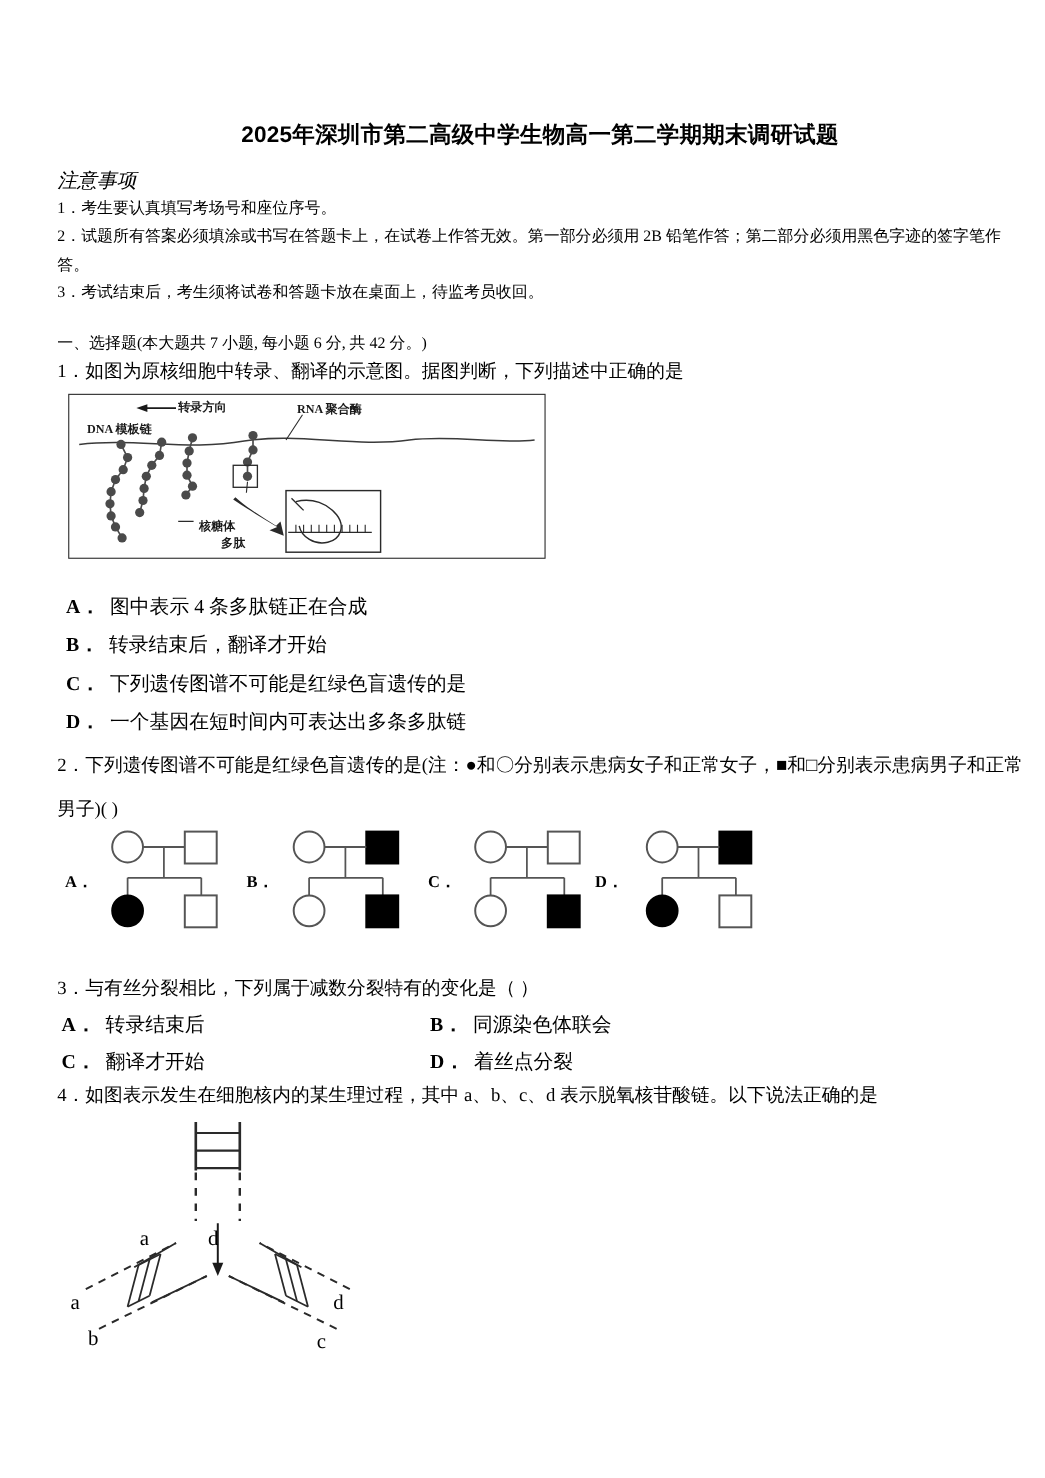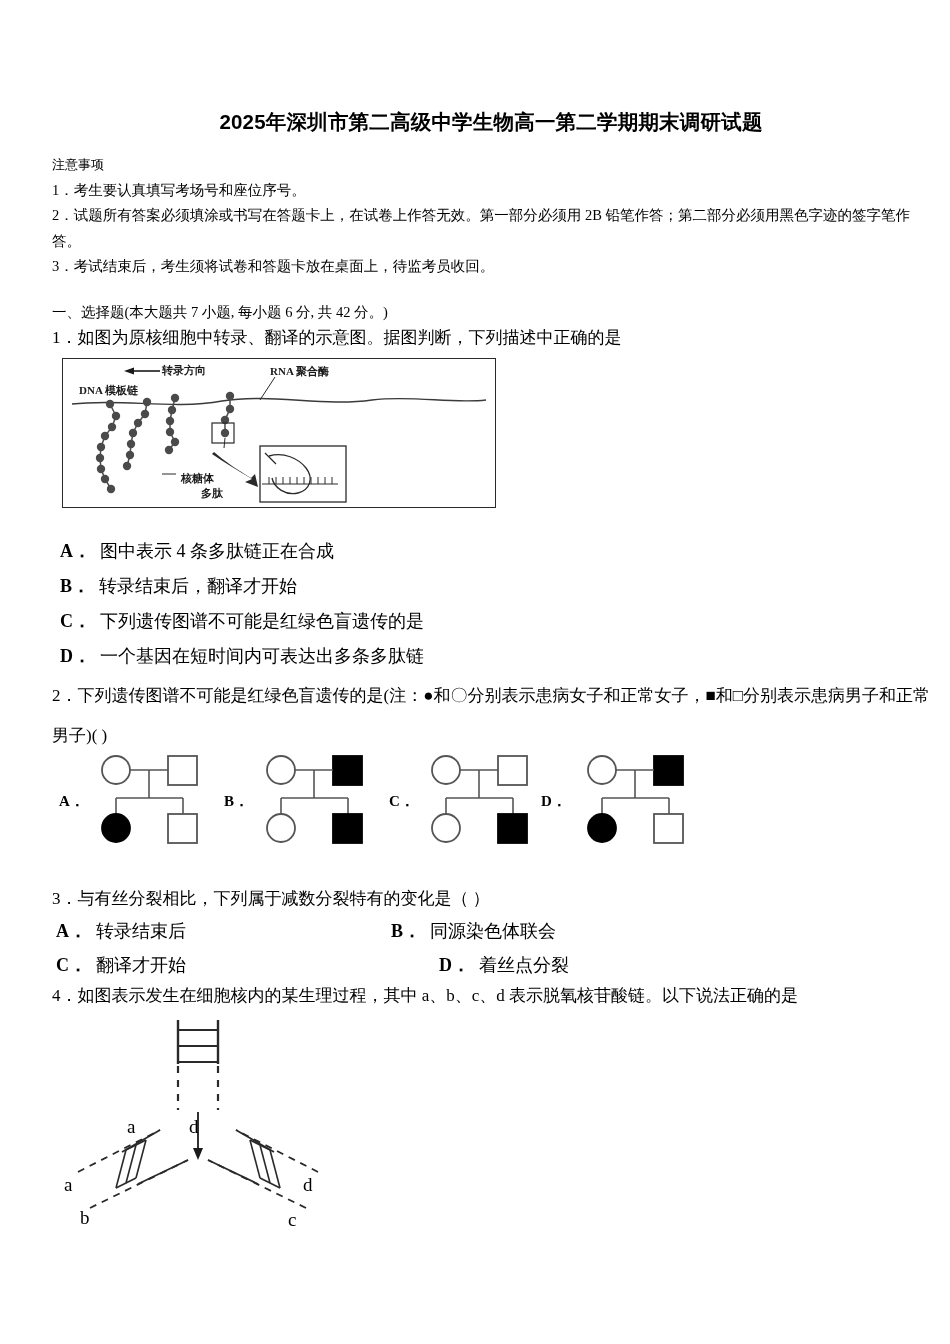--- a/index.html
+++ b/index.html
@@ -42,7 +42,7 @@
     font-size: 14.5px;
     line-height: 25.5px;
   }
-  .notice-head { font-size: 13px; }
+  .notice-head { font-size: 18px; font-style: italic; }
   .notice p { margin: 0; }
 
   

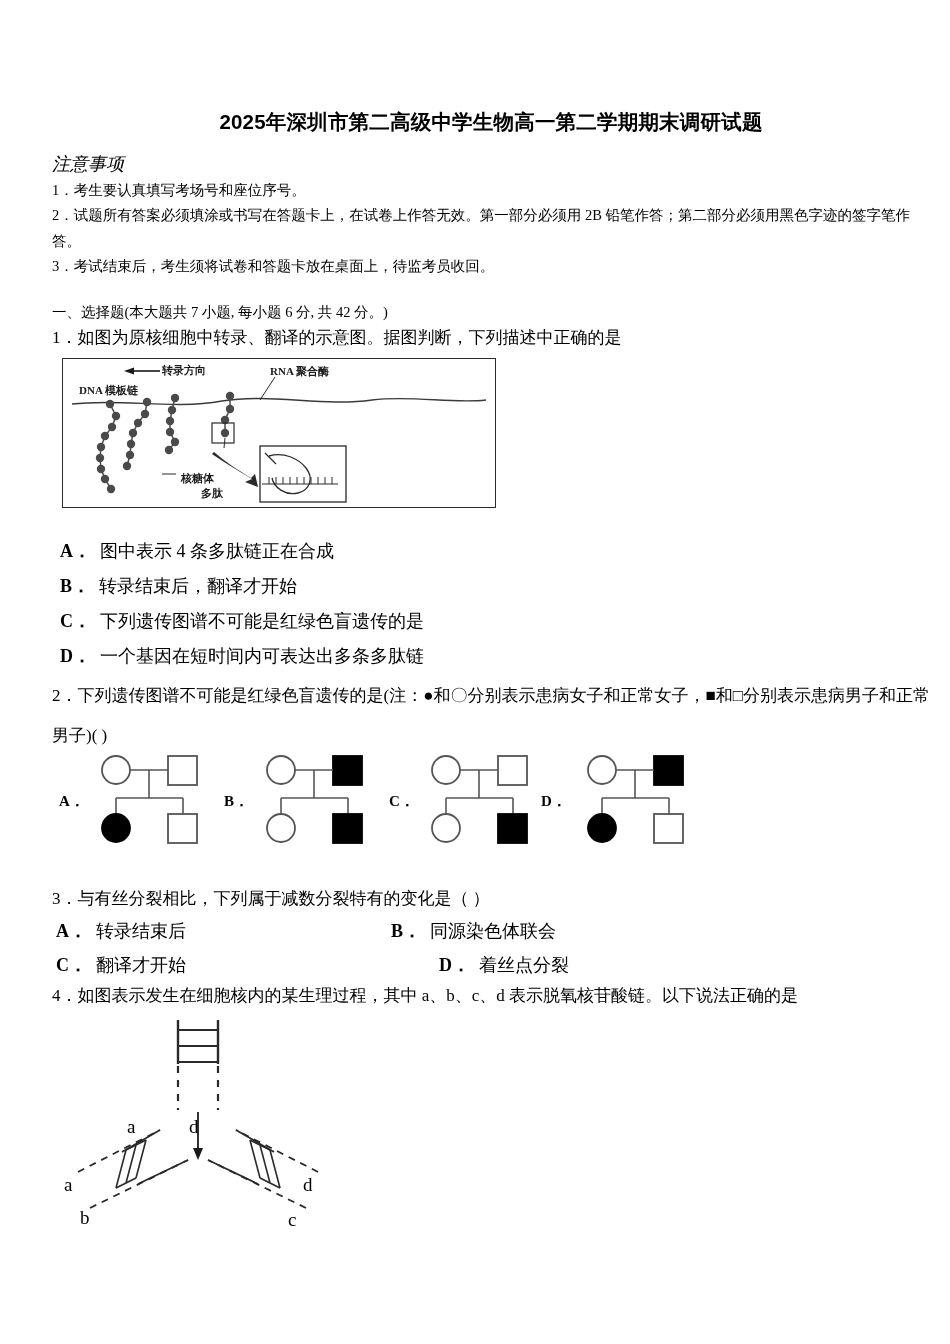--- a/index.html
+++ b/index.html
@@ -86,7 +86,7 @@
   .q3a { left: 40px;  top: 921px; }
   .q3b { left: 375px; top: 921px; }
   .q3c { left: 40px;  top: 955px; }
-  .q3d { left: 375px; top: 955px; margin-left: 48px; }
+  .q3d { left: 375px; top: 955px; }
 
   
   .fig1 {

